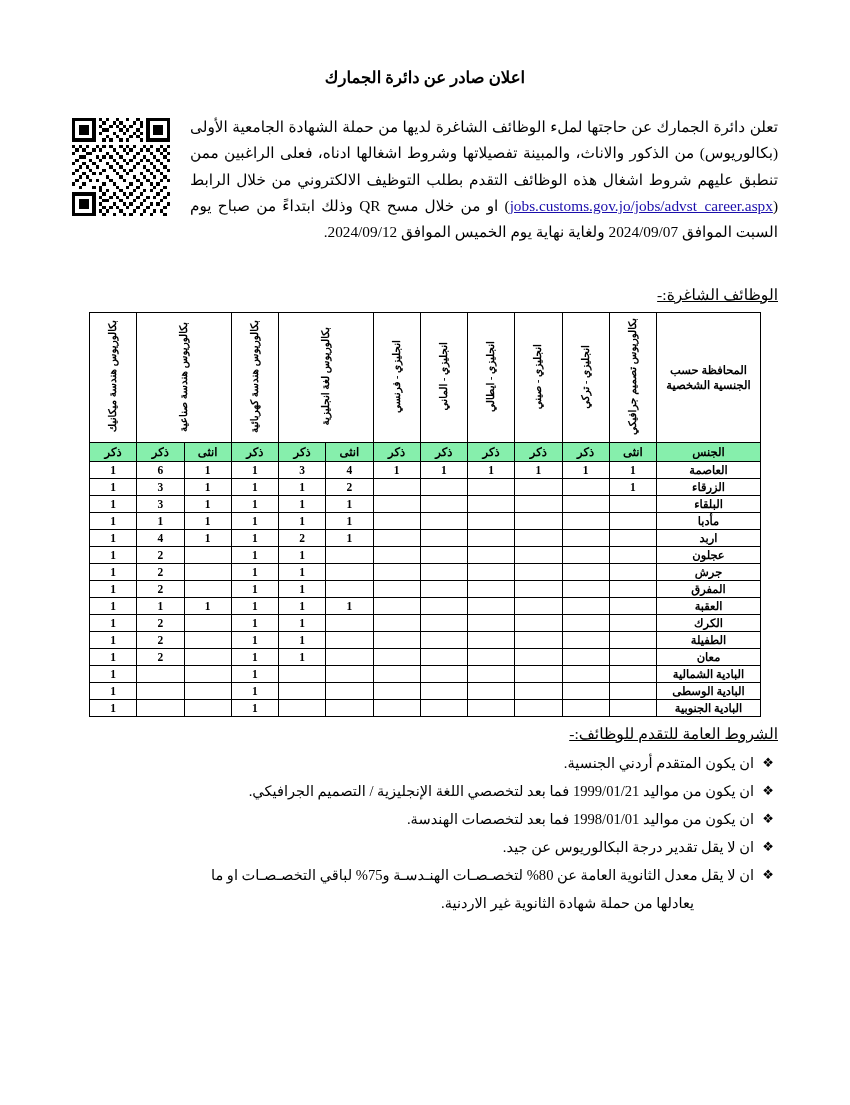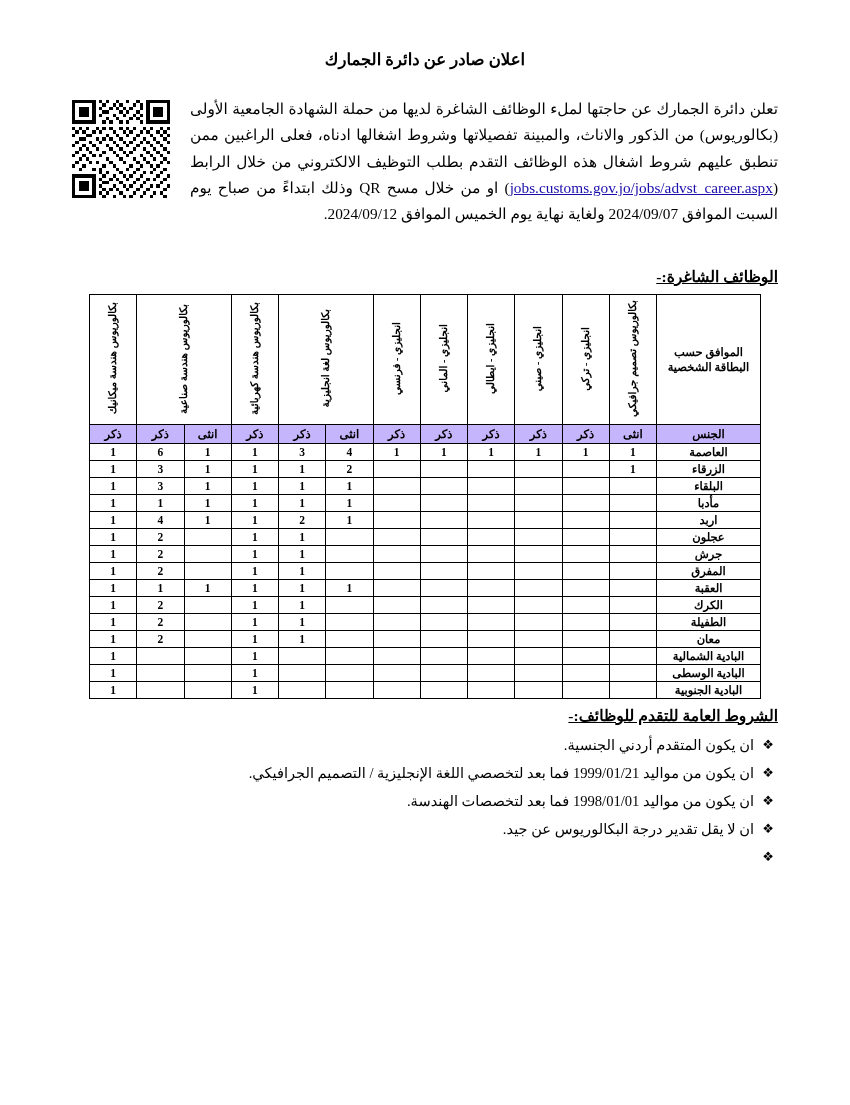--- a/index.html
+++ b/index.html
@@ -19,7 +19,7 @@
   .page {
     width: 850px;
     height: 894px;
-    padding: 40px 72px 20px 72px;
+    padding: 58px 72px 20px 72px;
     position: relative;
   }
   .doc-title {

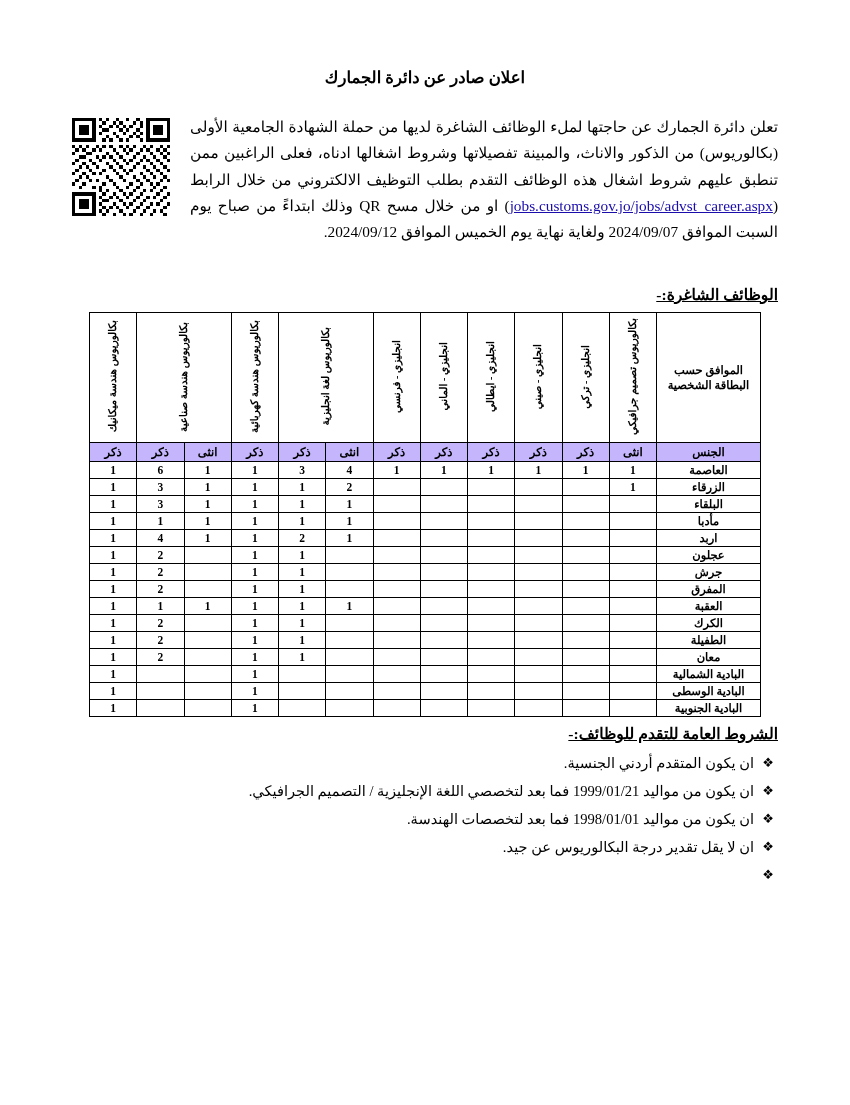--- a/index.html
+++ b/index.html
@@ -63,7 +63,7 @@
 
   
   .section-head {
-    font-weight: bold;
+    font-weight: normal;
     font-size: 15.6px;
     text-decoration: underline;
     margin: 22px 0 8px 0;

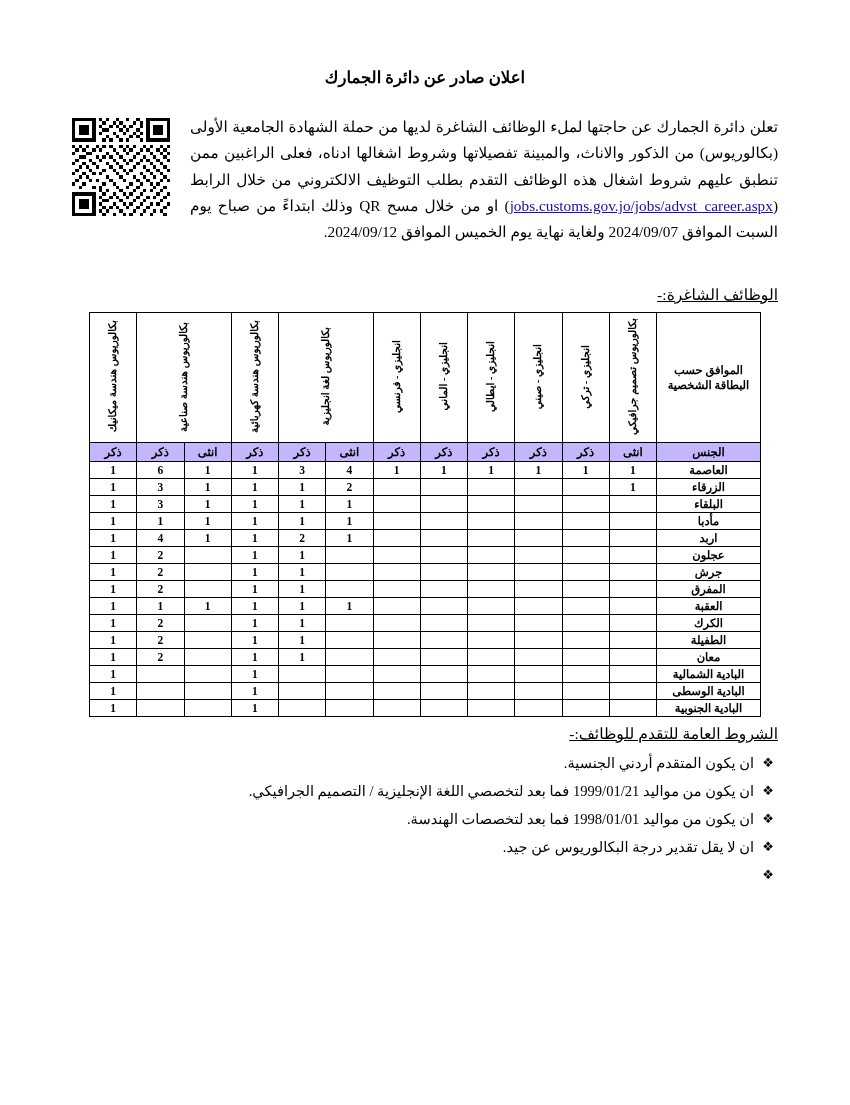--- a/index.html
+++ b/index.html
@@ -421,7 +421,7 @@
     <table class="jobs">
       <thead>
         <tr id="hdr-row">
-          <th class="gov-head">الموافق حسب البطاقة الشخصية</th>
+          <th class="gov-head">المحافظة حسب الجنسية الشخصية</th>
         <th class="head-cell" colspan="1"><span class="vert">بكالوريوس تصميم جرافيكي</span></th>
             <th class="head-cell" colspan="1"><span class="vert">انجليزي - تركي</span></th>
             <th class="head-cell" colspan="1"><span class="vert">انجليزي - صيني</span></th>

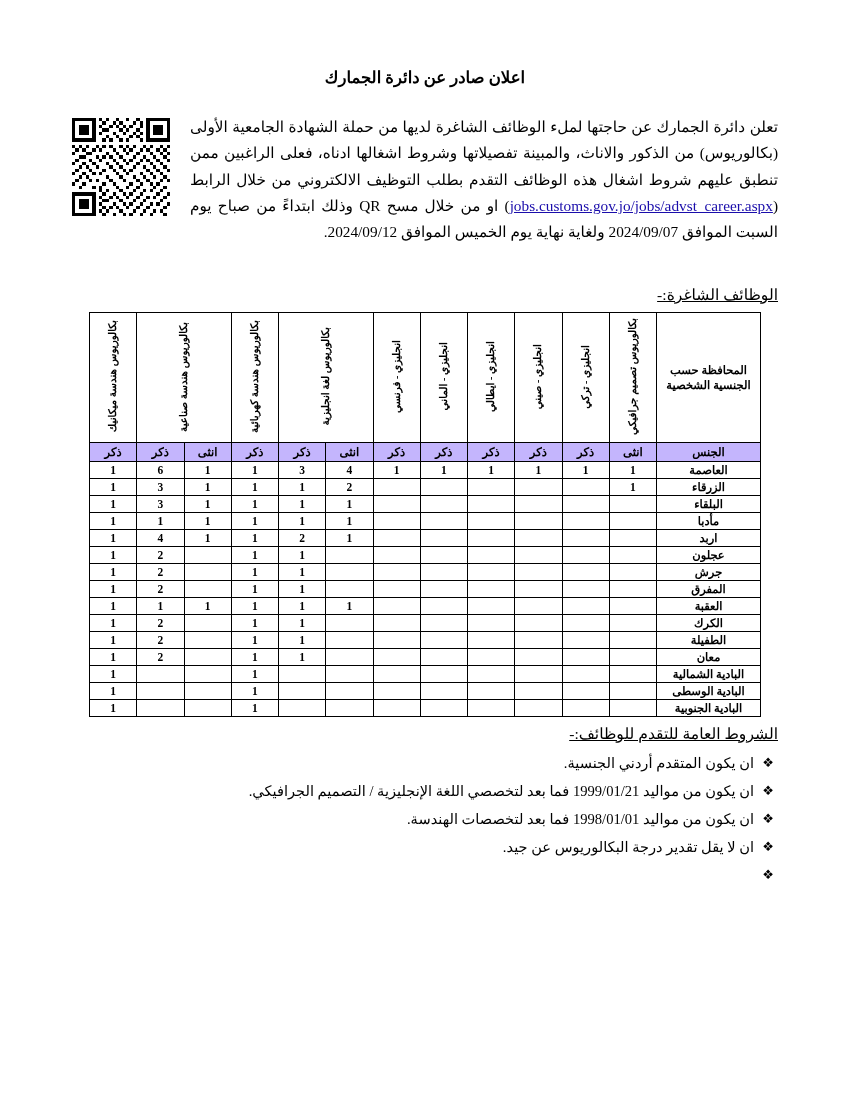--- a/index.html
+++ b/index.html
@@ -117,7 +117,7 @@
     font-weight: bold;
   }
   tr.gender-row td {
-    background: #c4b5fd;
+    background: #86efac;
     font-size: 11.6px;
     font-weight: bold;
     height: 19px;

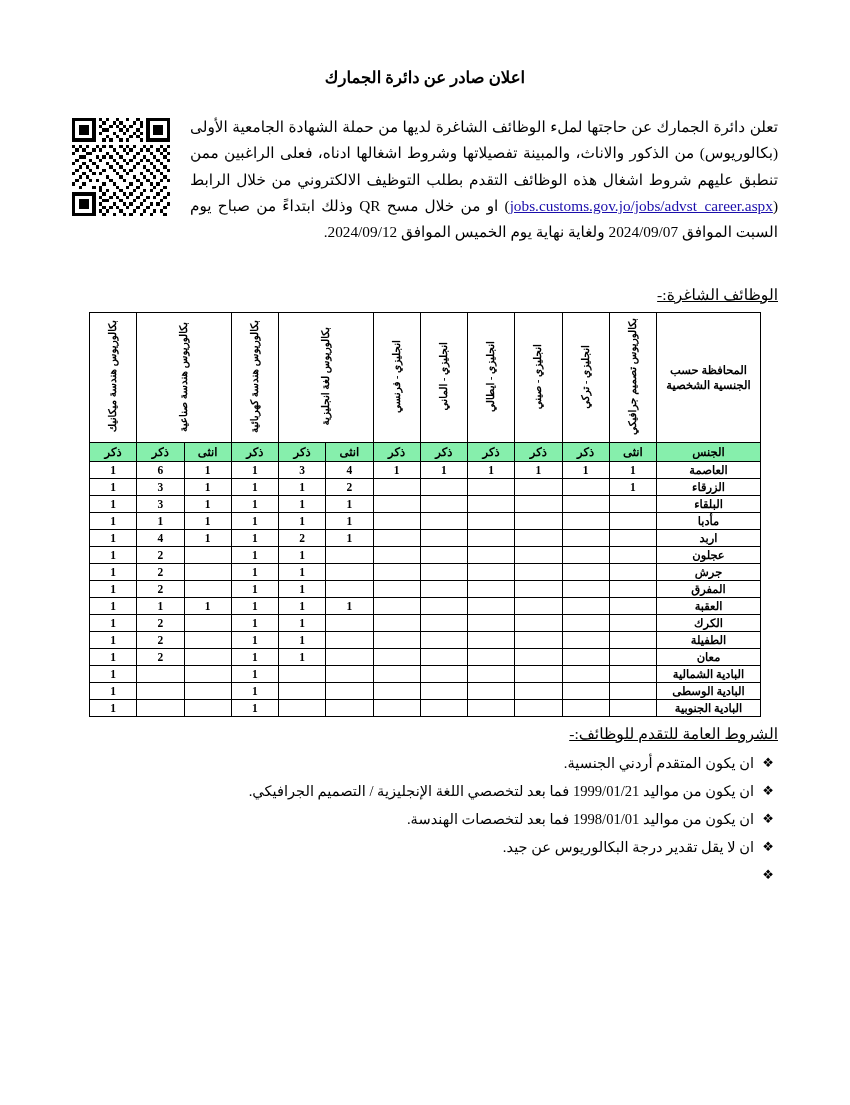--- a/index.html
+++ b/index.html
@@ -700,6 +700,7 @@
       </li>
       <li>
         <span class="bullet">❖</span>
+        <span class="cond-text">ان لا يقل معدل الثانوية العامة عن 80% لتخصـصـات الهنـدسـة و75% لباقي التخصـصـات او ما</span>
       </li>
     </ul>
 

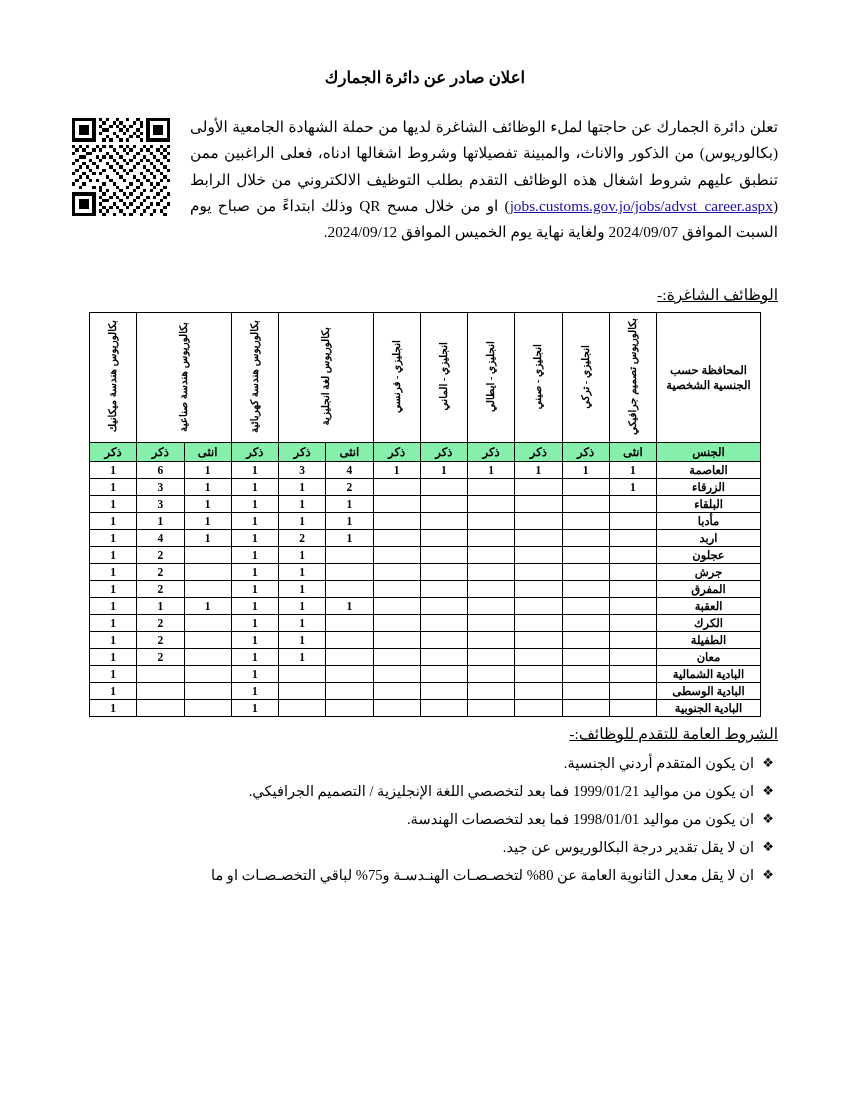--- a/index.html
+++ b/index.html
@@ -703,6 +703,7 @@
         <span class="cond-text">ان لا يقل معدل الثانوية العامة عن 80% لتخصـصـات الهنـدسـة و75% لباقي التخصـصـات او ما</span>
       </li>
     </ul>
+  <div class="indent-cont" style="padding-right:60px;">يعادلها من حملة شهادة الثانوية غير الاردنية.</div>
 
 </div>
 

